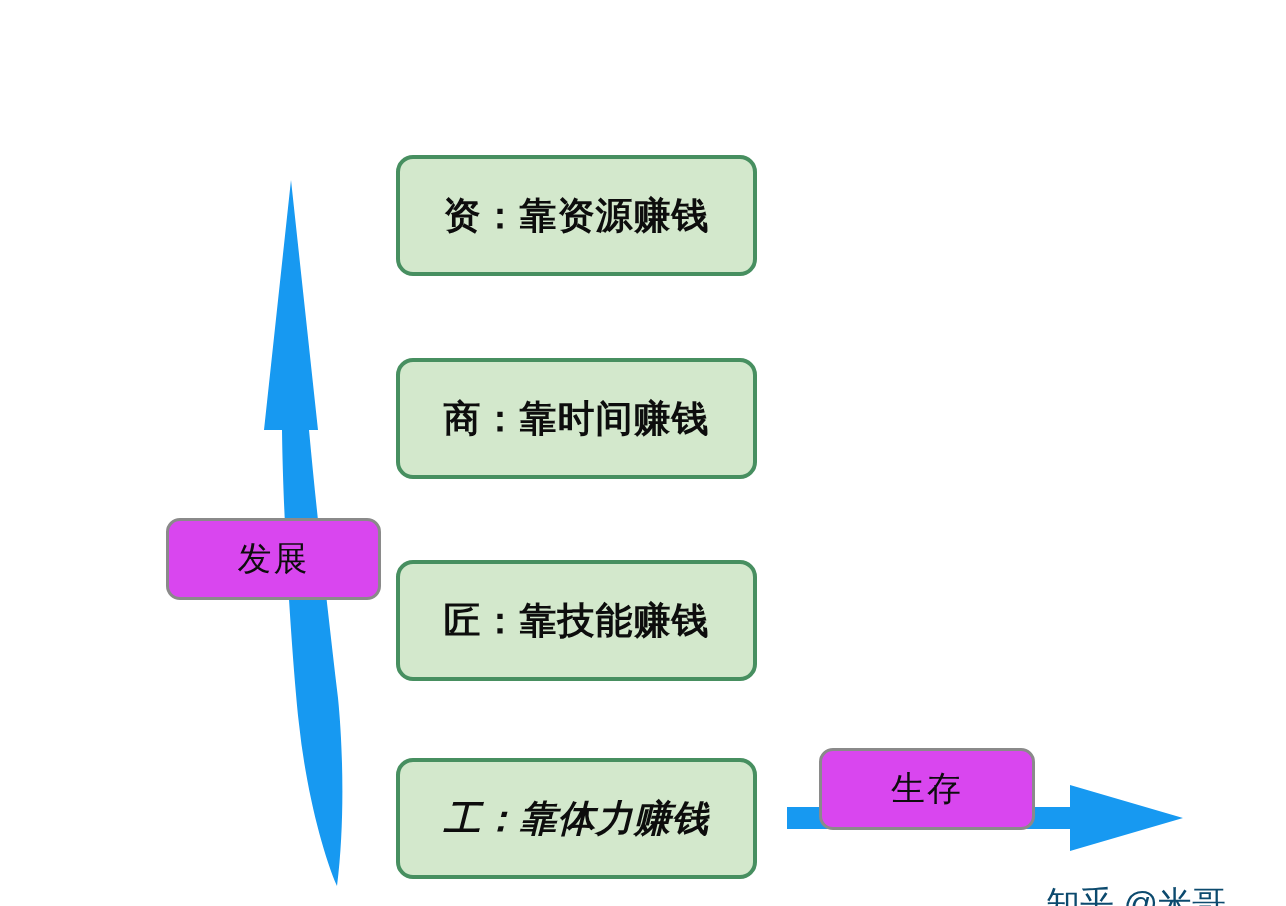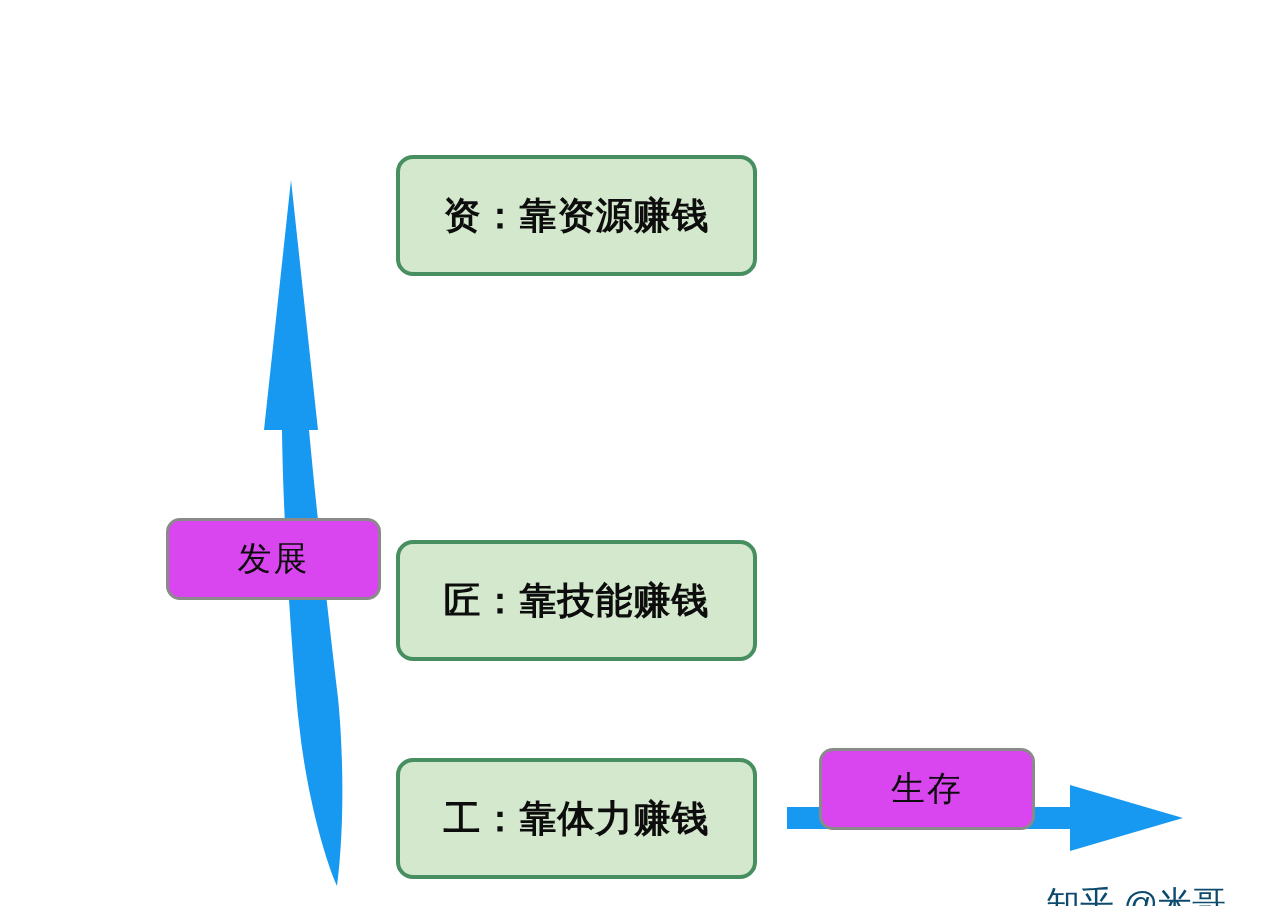--- a/index.html
+++ b/index.html
@@ -53,6 +53,9 @@
     <span>资：靠资源赚钱</span>
   </div>
 
+  <div class="level-box level-2">
+    <span>商：靠时间赚钱</span>
+  </div>
 
   <div class="level-box level-3">
     <span>匠：靠技能赚钱</span>

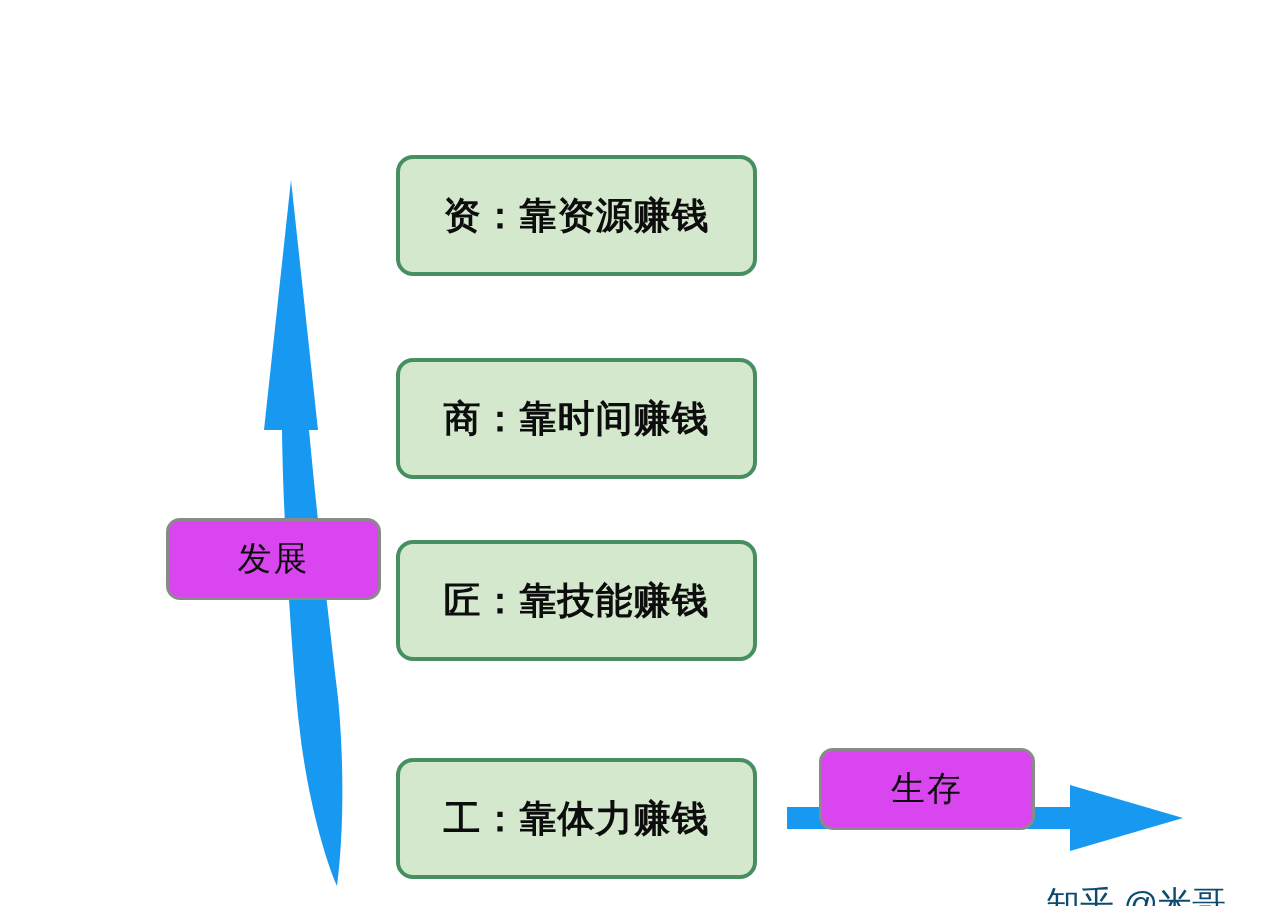--- a/index.html
+++ b/index.html
@@ -16,7 +16,7 @@
   }
   .level-1{top:107px;}
   .level-2{top:310px;}
-  .level-3{top:492px;}
+  .level-3{top:512px;}
   .level-4{top:710px;}
   .axis-box{
     position:absolute;box-sizing:border-box;background:#d946ef;border:3px solid #8a8a8a;

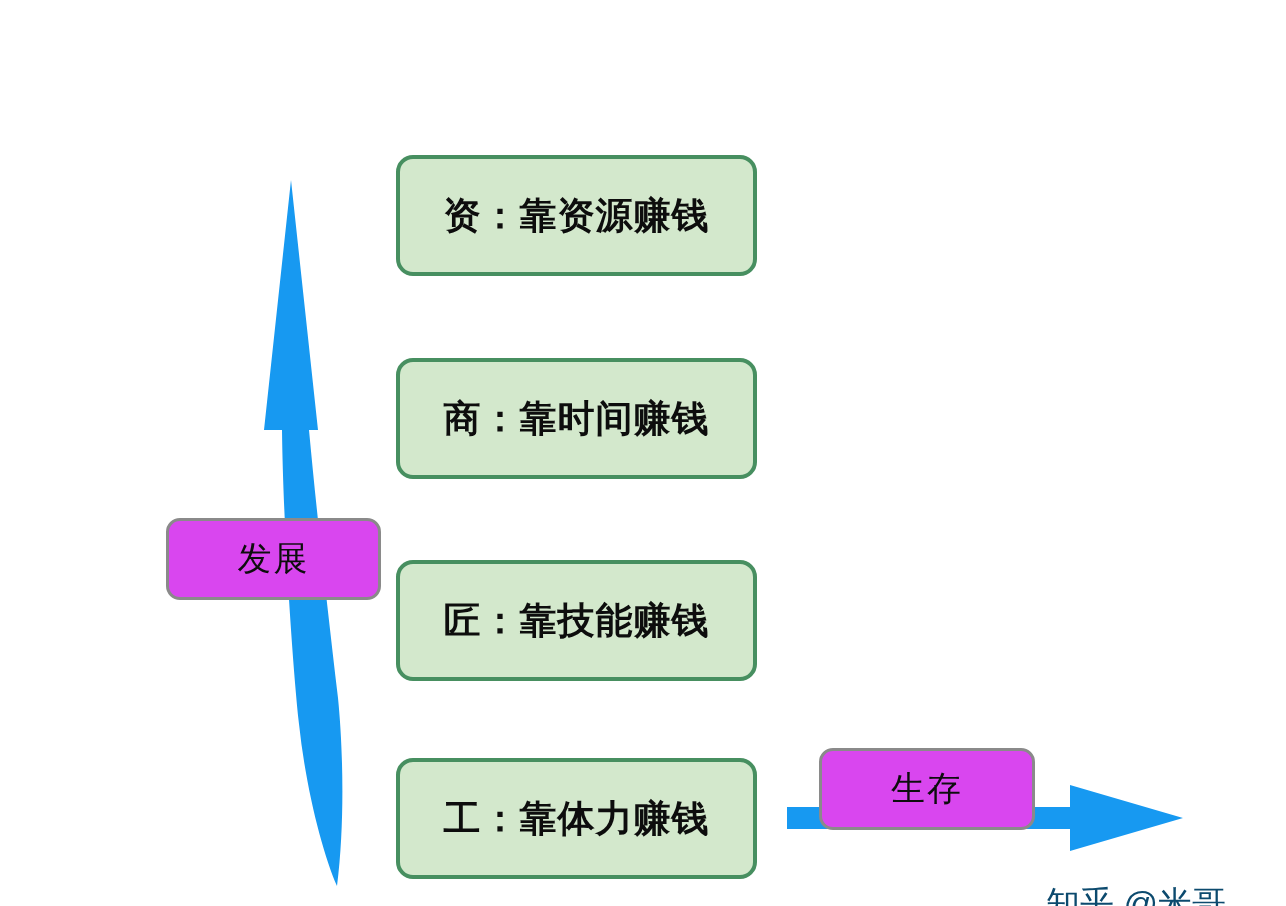--- a/index.html
+++ b/index.html
@@ -17,7 +17,7 @@
   .level-1{top:107px;}
   .level-2{top:310px;}
   .level-3{top:512px;}
-  .level-4{top:710px;}
+  .level-4{top:710px;font-style:italic;}
   .axis-box{
     position:absolute;box-sizing:border-box;background:#d946ef;border:3px solid #8a8a8a;
     border-radius:14px;display:flex;align-items:center;justify-content:center;

